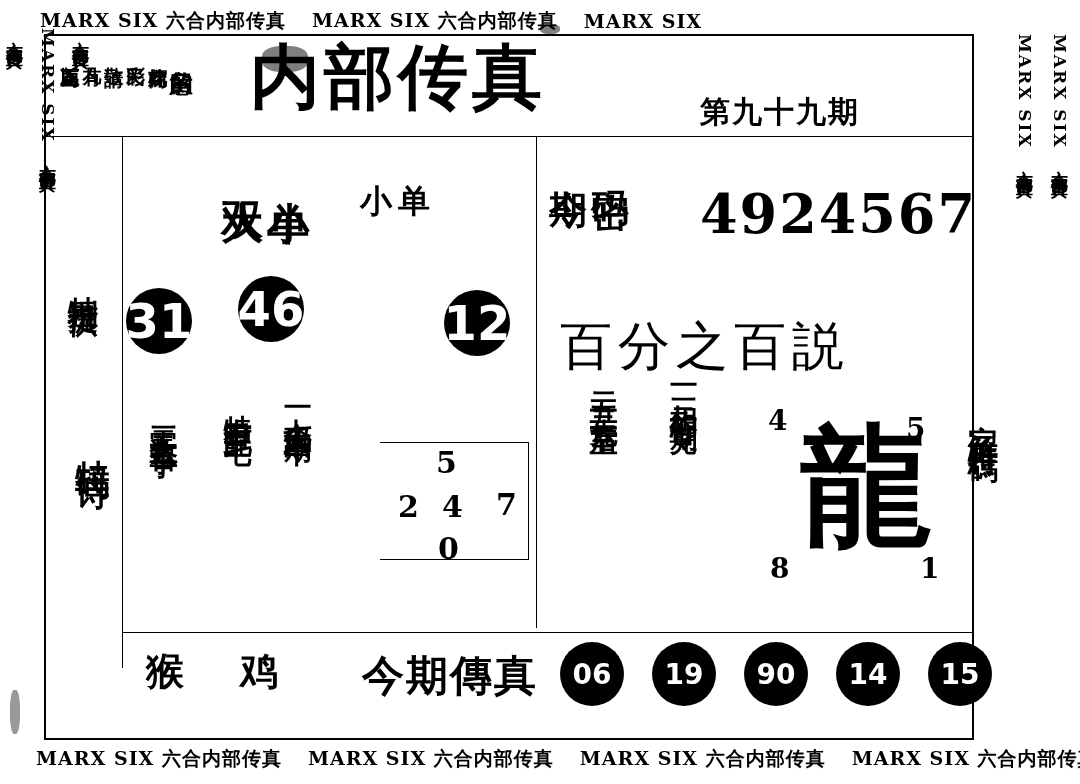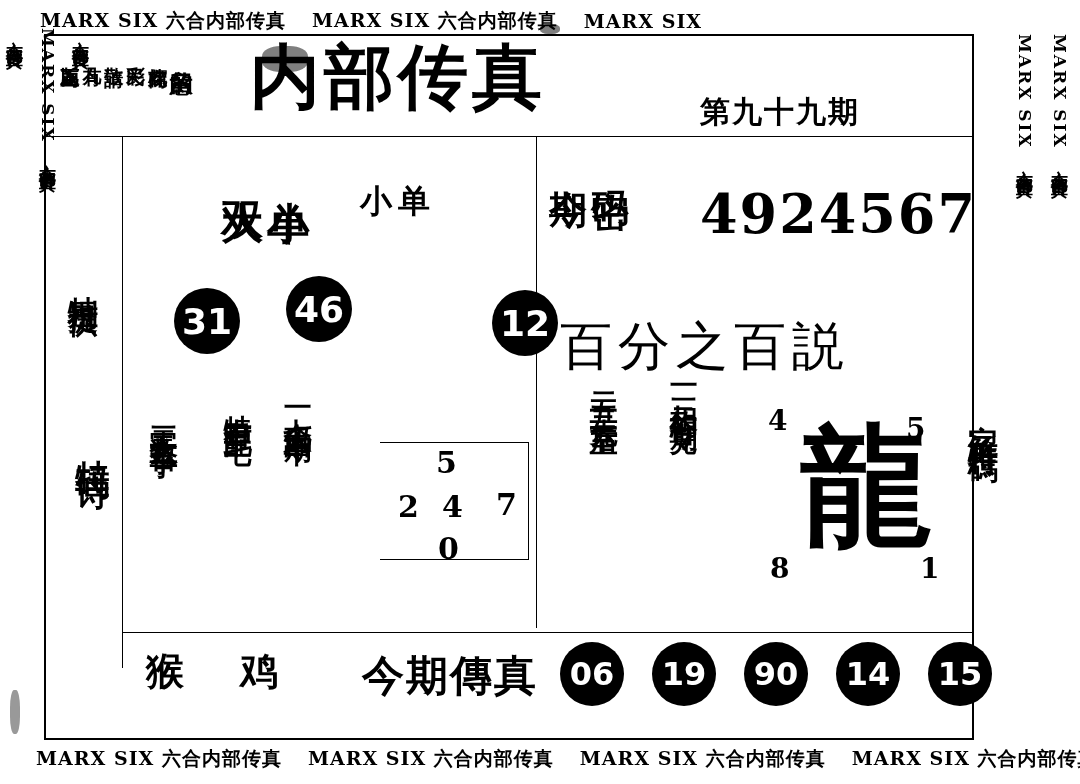--- a/index.html
+++ b/index.html
@@ -104,7 +104,7 @@
     font-family:"DejaVu Sans", sans-serif;
     font-weight:bold;
   }
-  .ball.lg{width:66px;height:66px;font-size:36px;margin-left:48px;}
+  .ball.lg{width:66px;height:66px;font-size:48px;}
   .ball.sm{width:64px;height:64px;font-size:32px;text-align:right;}
 
   

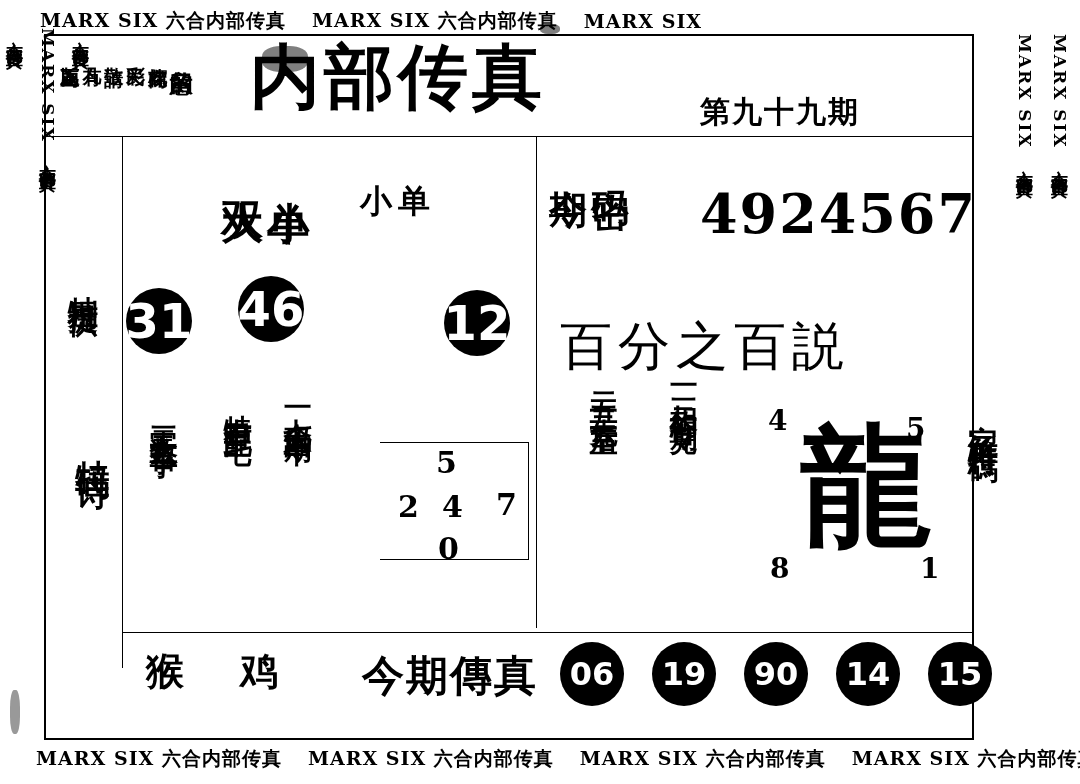--- a/index.html
+++ b/index.html
@@ -105,7 +105,7 @@
     font-weight:bold;
   }
   .ball.lg{width:66px;height:66px;font-size:48px;}
-  .ball.sm{width:64px;height:64px;font-size:32px;text-align:right;}
+  .ball.sm{width:64px;height:64px;font-size:28px;text-align:right;}
 
   
   .vcol{

